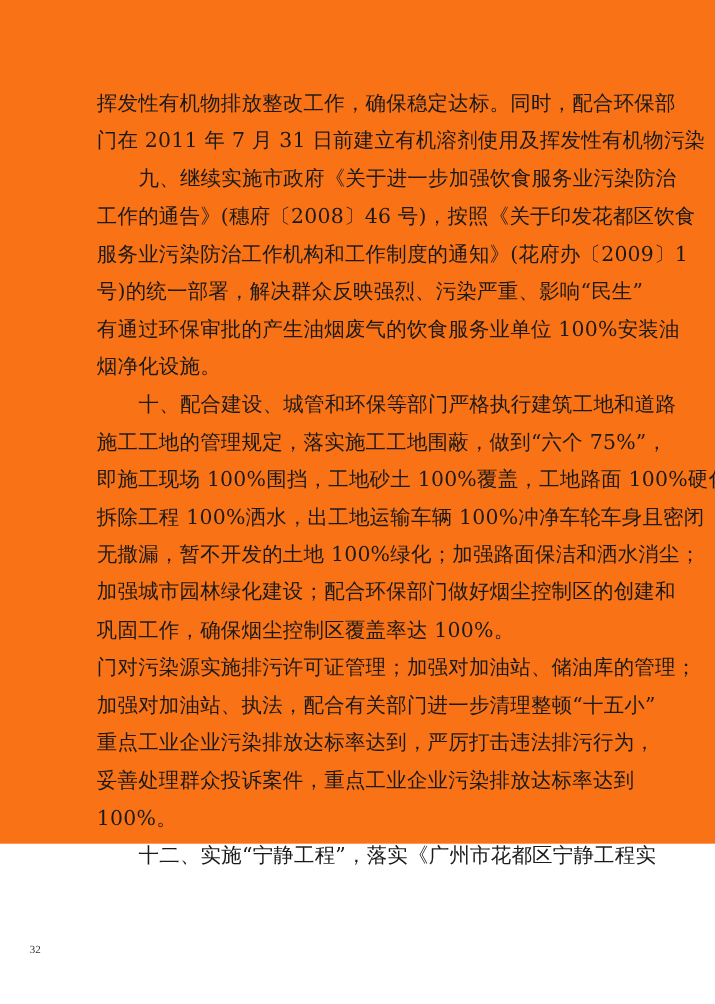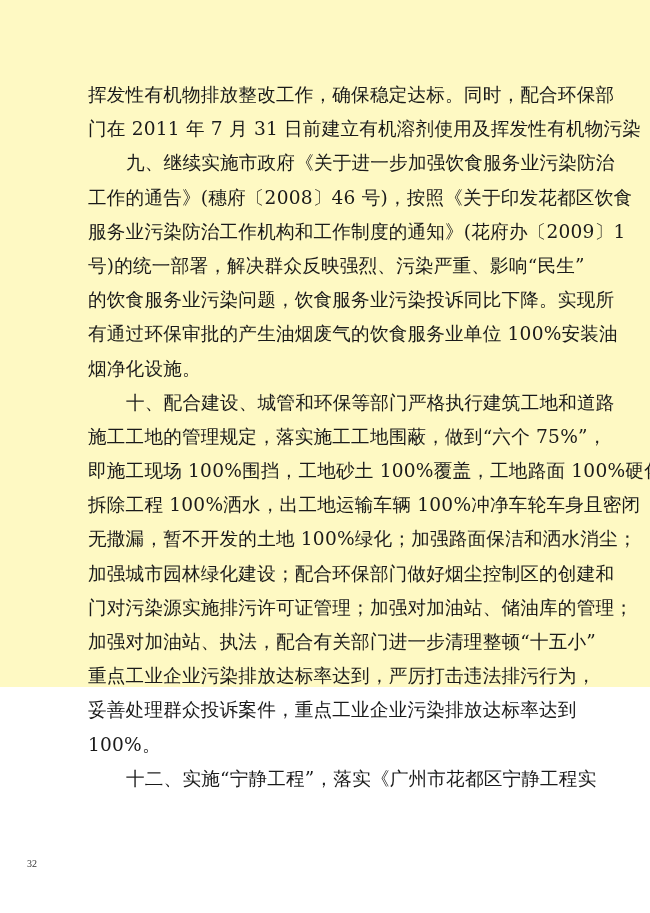--- a/index.html
+++ b/index.html
@@ -20,8 +20,8 @@
       left: 0;
       top: 0;
       width: 650px;
-      height: 687px;
-      background: #fef9c3;
+      height: 767px;
+      background: #f97316;
     }
     .body-text {
       position: absolute;

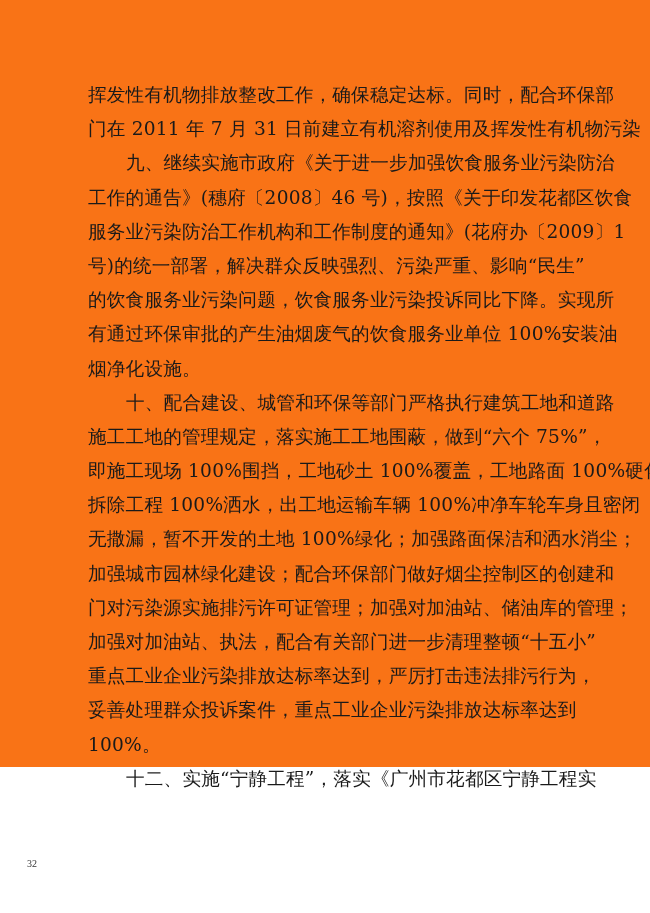--- a/index.html
+++ b/index.html
@@ -66,7 +66,6 @@
       <div class="line">工作的通告》(穗府〔2008〕46 号)，按照《关于印发花都区饮食</div>
       <div class="line">服务业污染防治工作机构和工作制度的通知》(花府办〔2009〕1</div>
       <div class="line">号)的统一部署，解决群众反映强烈、污染严重、影响“民生”</div>
-      <div class="line">的饮食服务业污染问题，饮食服务业污染投诉同比下降。实现所</div>
       <div class="line">有通过环保审批的产生油烟废气的饮食服务业单位 100%安装油</div>
       <div class="line last">烟净化设施。</div>
       <div class="line indent">十、配合建设、城管和环保等部门严格执行建筑工地和道路</div>

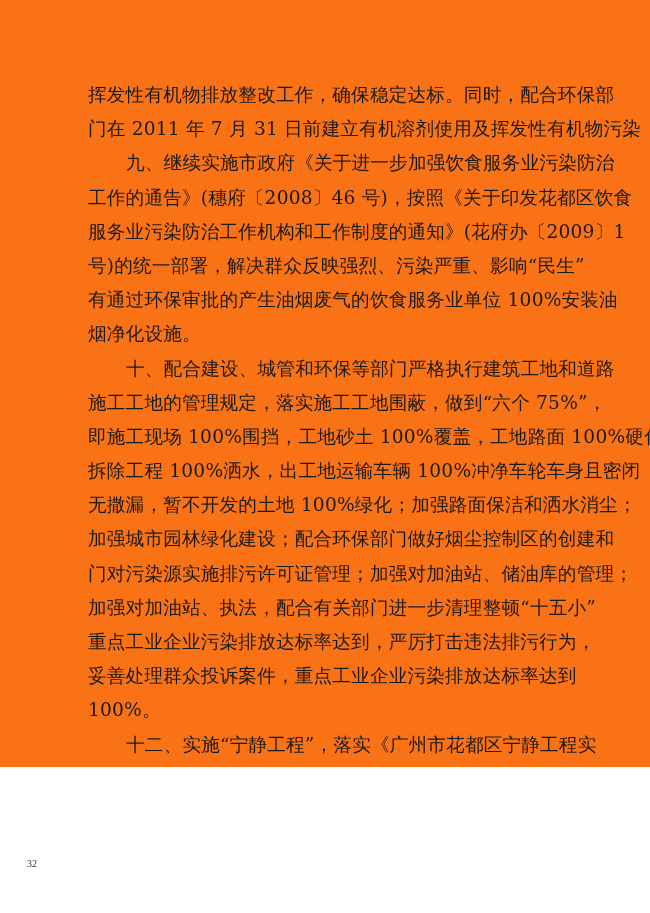--- a/index.html
+++ b/index.html
@@ -74,6 +74,7 @@
       <div class="line">拆除工程 100%洒水，出工地运输车辆 100%冲净车轮车身且密闭</div>
       <div class="line">无撒漏，暂不开发的土地 100%绿化；加强路面保洁和洒水消尘；</div>
       <div class="line">加强城市园林绿化建设；配合环保部门做好烟尘控制区的创建和</div>
+      <div class="line last">巩固工作，确保烟尘控制区覆盖率达 100%。</div>
       <div class="line">门对污染源实施排污许可证管理；加强对加油站、储油库的管理；</div>
       <div class="line">加强对加油站、执法，配合有关部门进一步清理整顿“十五小”</div>
       <div class="line">重点工业企业污染排放达标率达到，严厉打击违法排污行为，</div>

